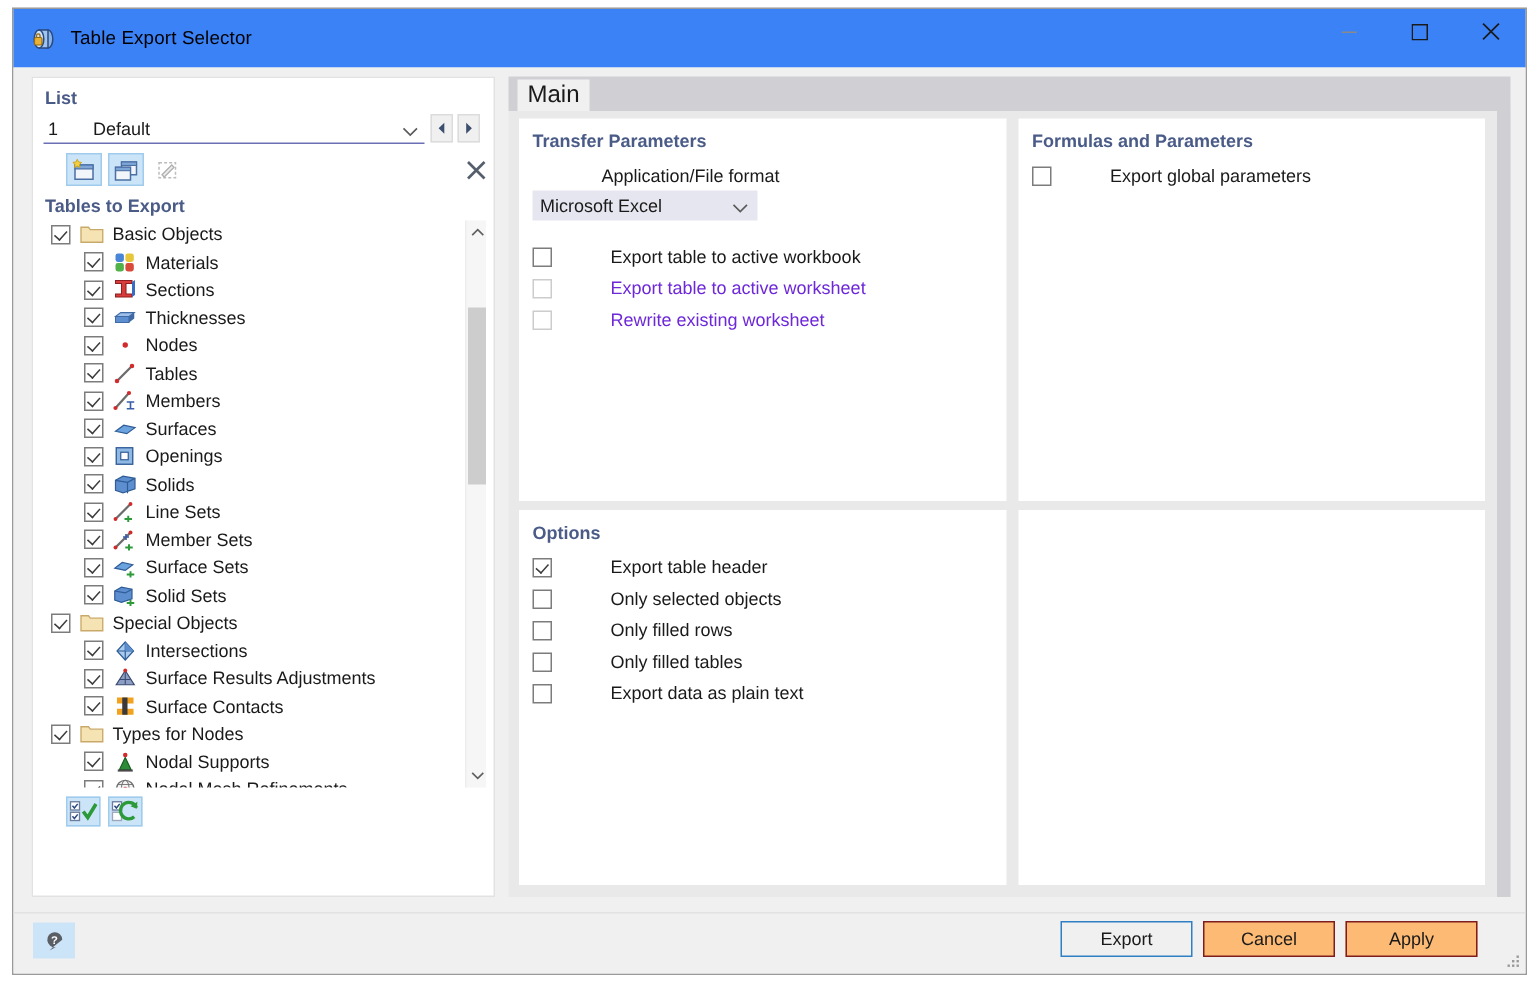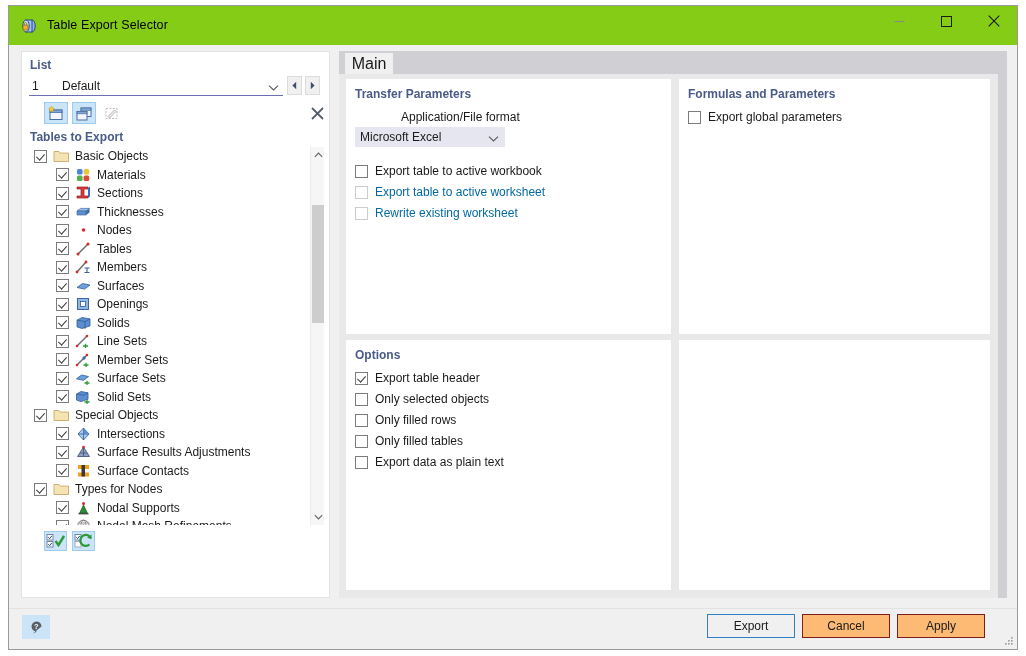--- a/index.html
+++ b/index.html
@@ -31,7 +31,7 @@
     position: absolute;
     left: 0; top: 0;
     width: 100%; height: 39px;
-    background: #84cc16;
+    background: #3b82f6;
     box-sizing: border-box;
   }
   #title-icon {

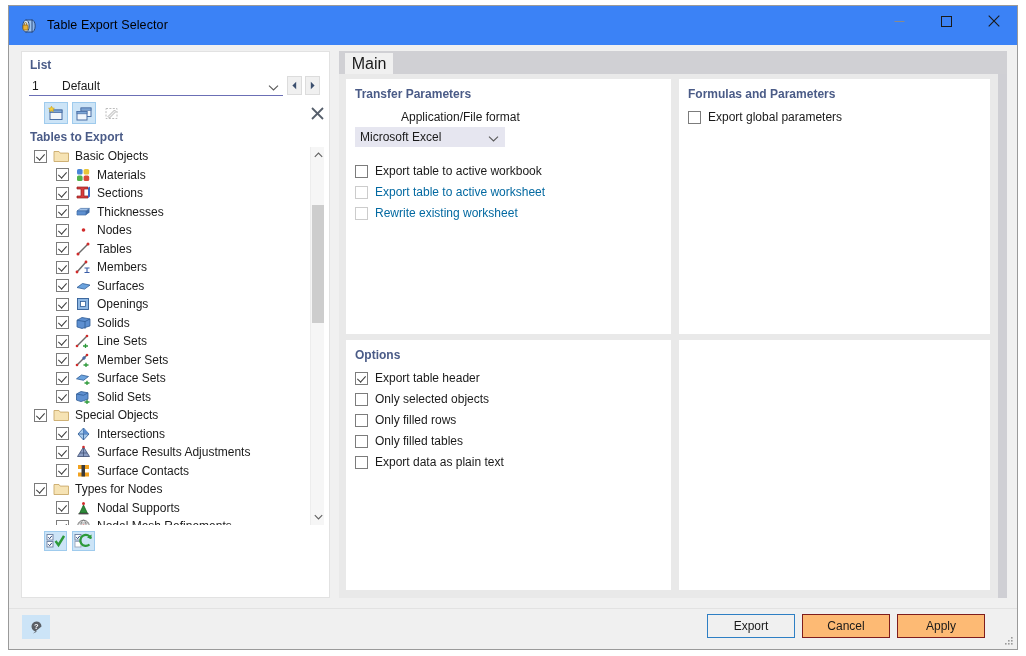--- a/index.html
+++ b/index.html
@@ -301,6 +301,7 @@
     font-size: 12px;
     color: #1a1a1a;
     white-space: nowrap;
+    gap: 32px;
   }
   .chk-row .box {
     width: 13px; height: 13px;

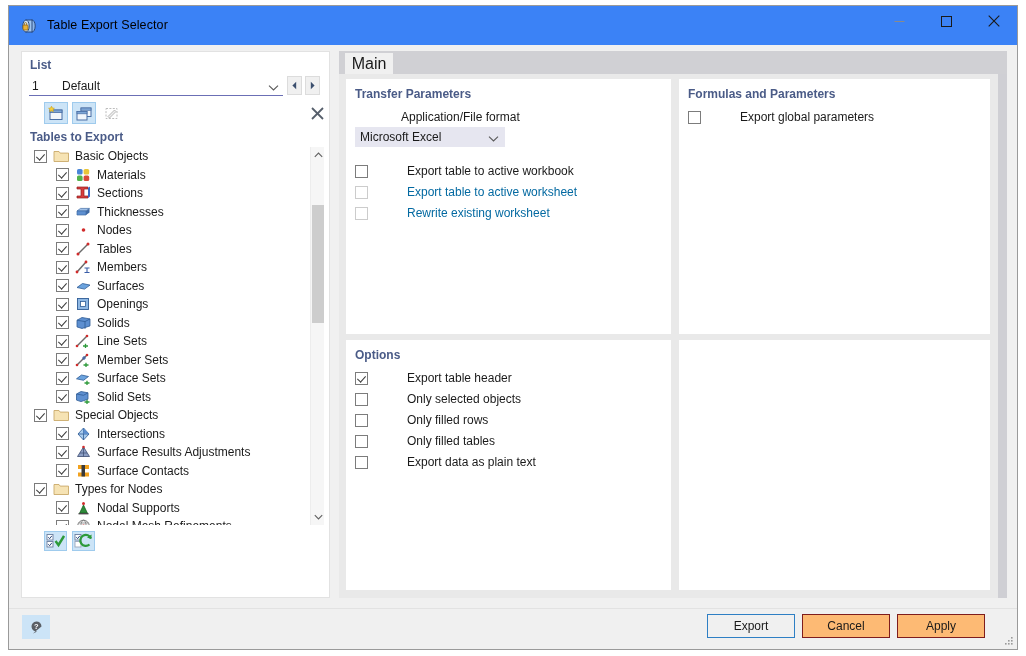--- a/index.html
+++ b/index.html
@@ -321,7 +321,7 @@
     border-width: 0 1.6px 1.6px 0;
     transform: rotate(42deg);
   }
-  .chk-row.disabled { color: #0369a1; }
+  .chk-row.disabled { color: #6d28d9; }
   .chk-row.disabled .box { border-color: #cccccc; }
 
   

